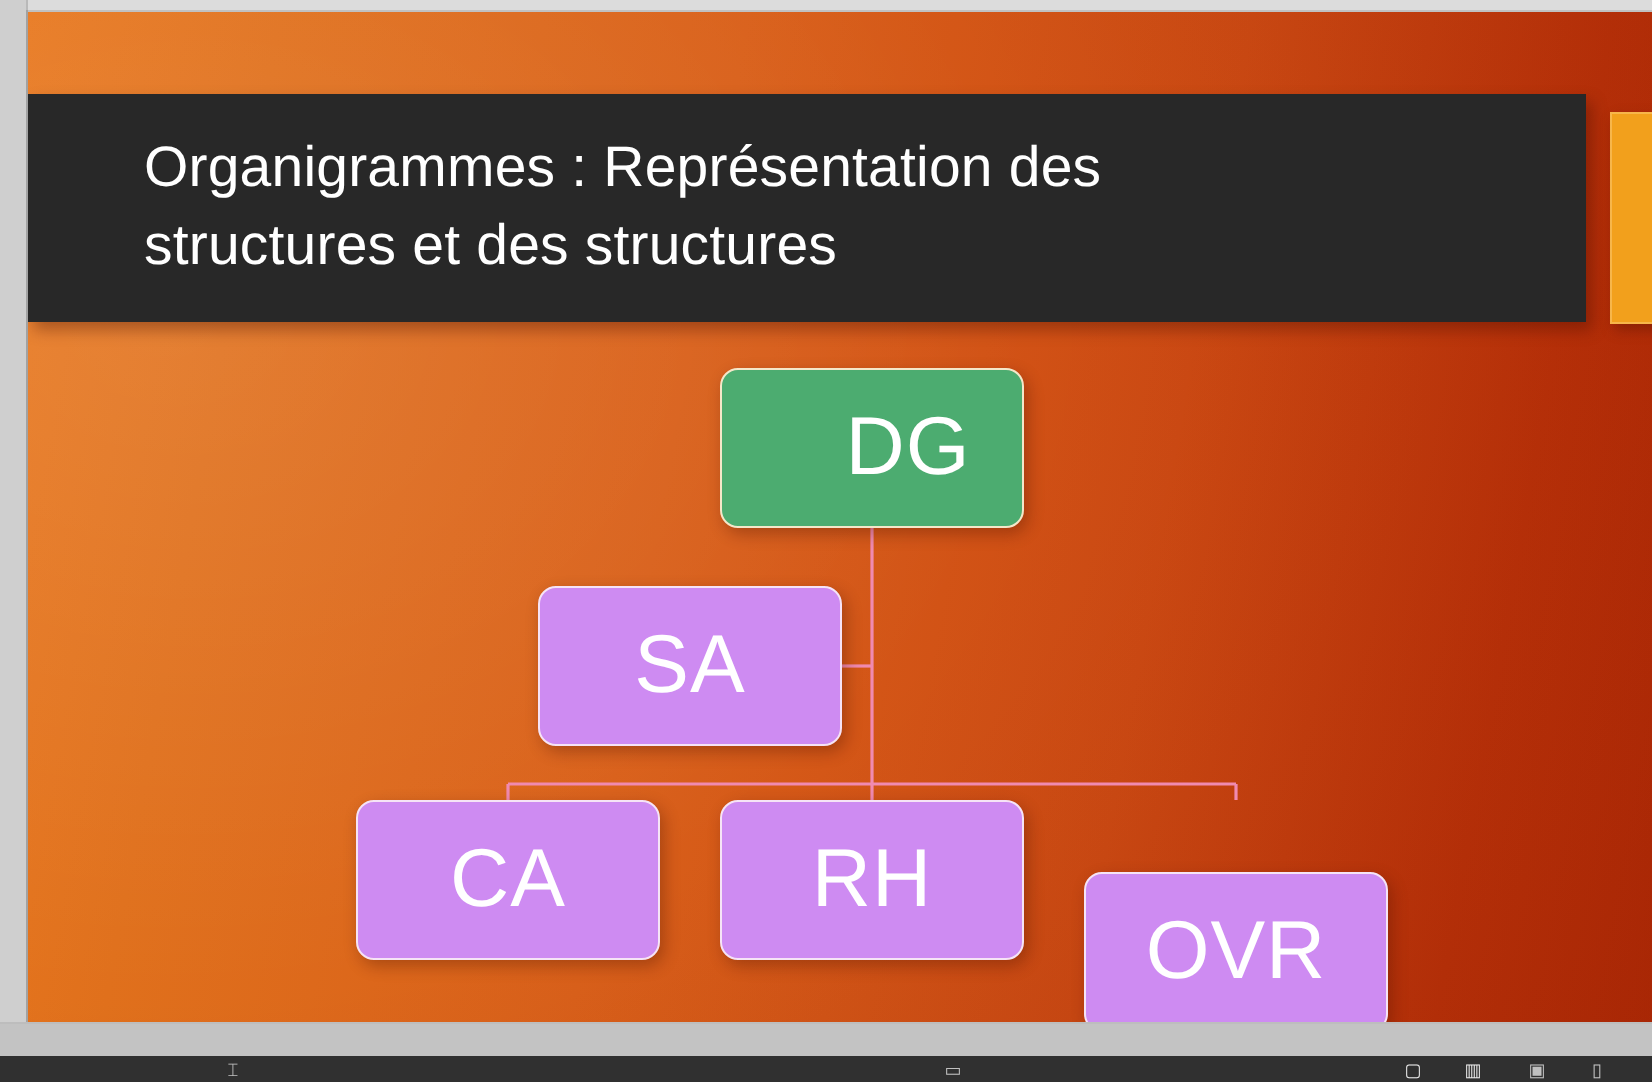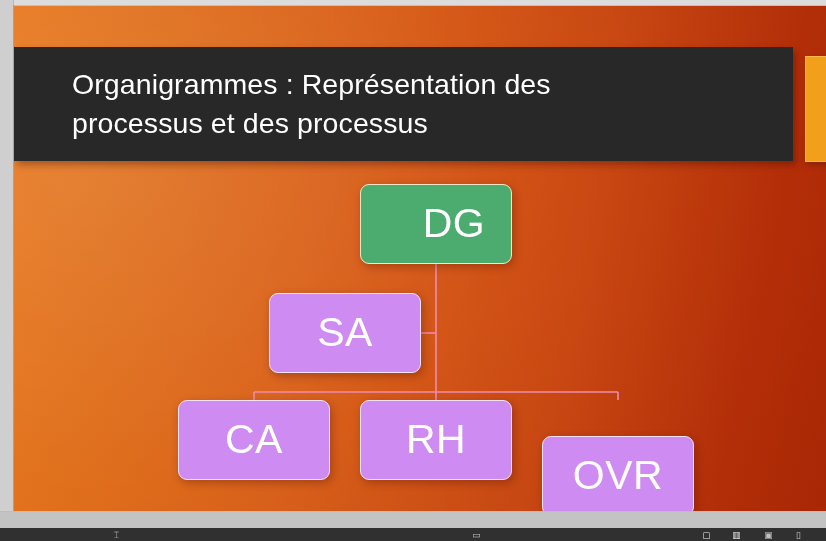--- a/index.html
+++ b/index.html
@@ -132,7 +132,7 @@
 
     <div id="title-band">
       <div id="title-text">Organigrammes : Représentation des
-processus et des processus</div>
+structures et des structures</div>
     </div>
 
     <div id="accent-rect"></div>

